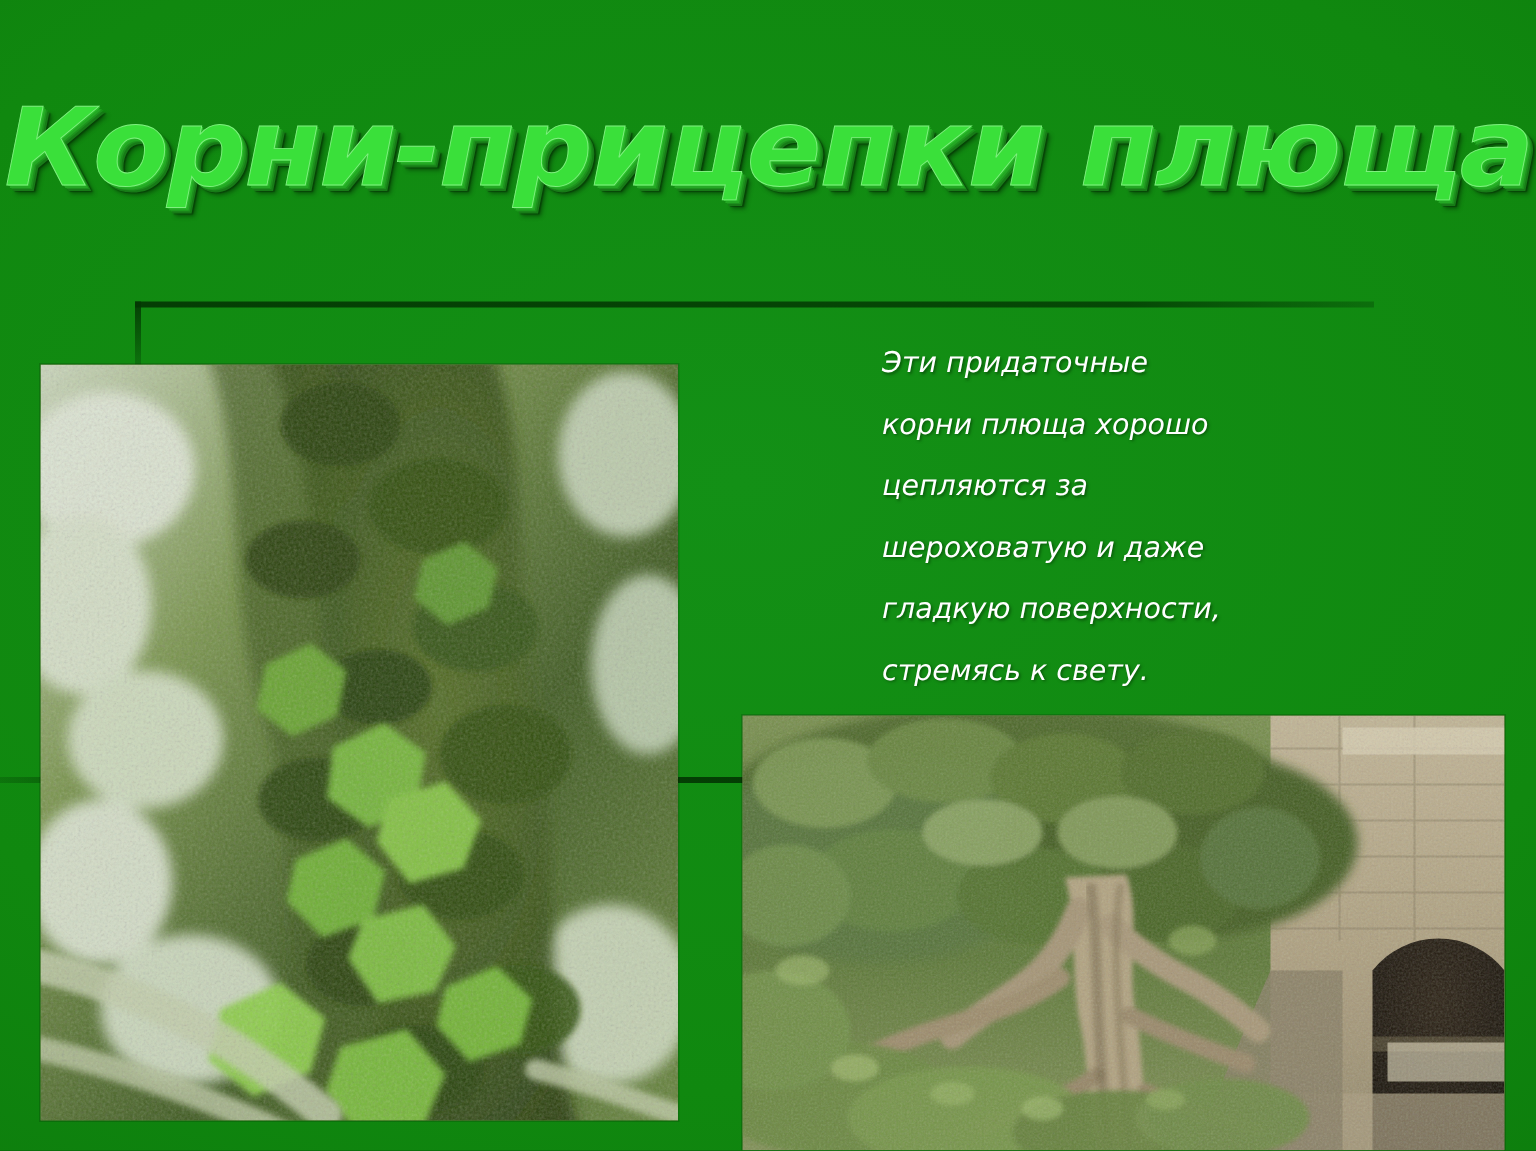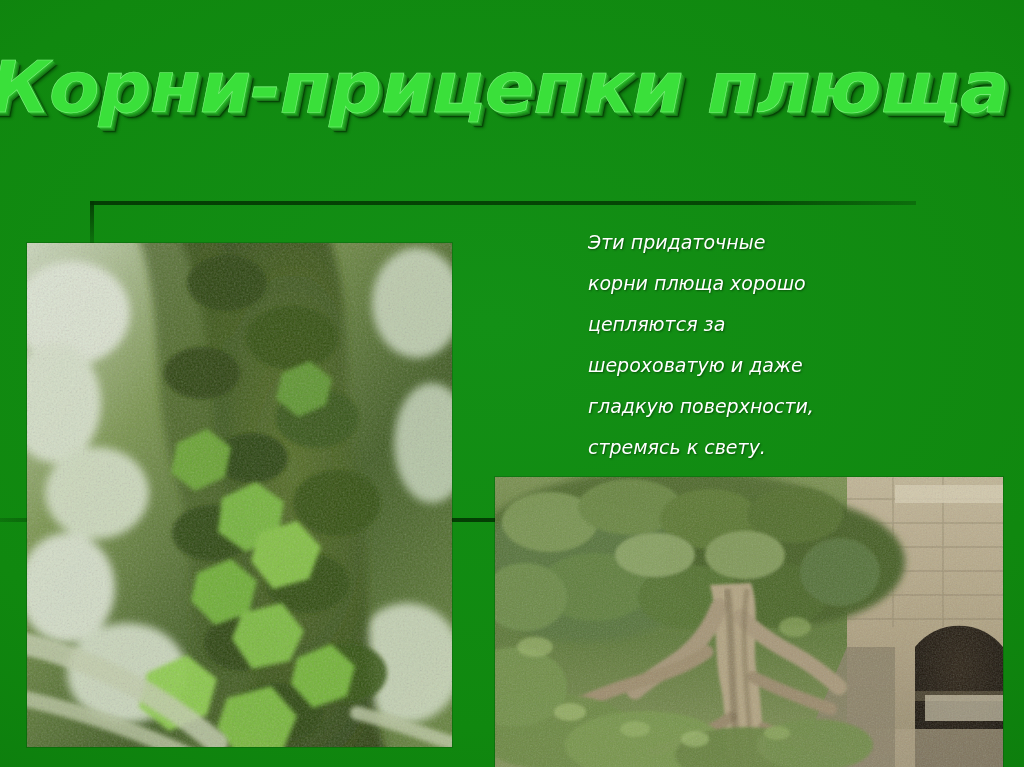--- a/index.html
+++ b/index.html
@@ -24,12 +24,12 @@
   #title {
     position: absolute;
     left: 0;
-    top: 37px;
+    top: 48px;
     width: 1024px;
     height: 100px;
     display: flex;
     align-items: center;
-    justify-content: flex-start;
+    justify-content: center;
     pointer-events: none;
   }
   #title-text {

